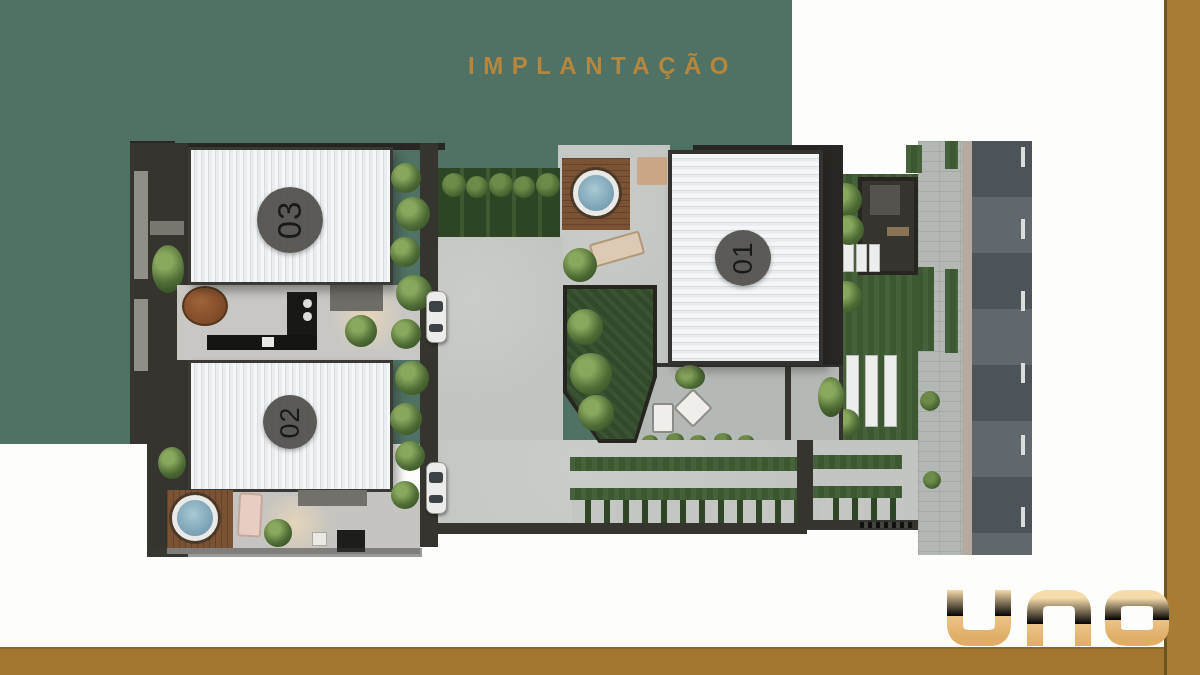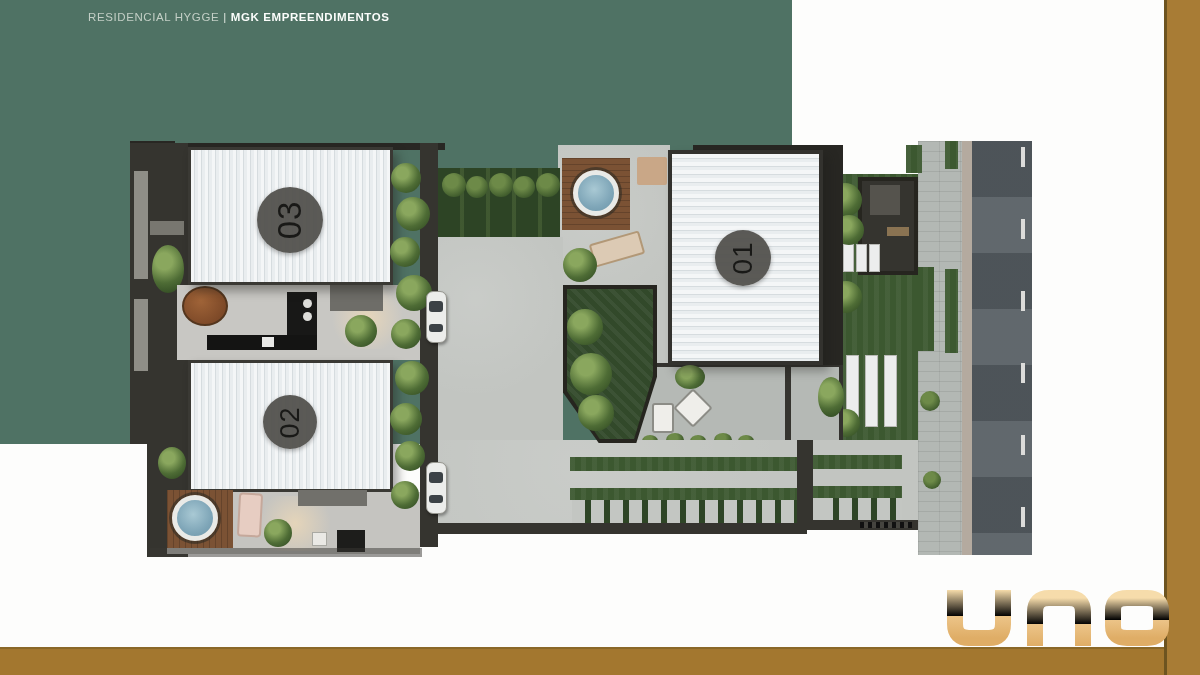--- a/index.html
+++ b/index.html
@@ -64,9 +64,6 @@
 
   <div class="green-panel"></div>
 
-  <div class="header">
-    <span class="proj">RESIDENCIAL HYGGE</span><span class="sep">|</span><span class="comp">MGK EMPREENDIMENTOS</span>
-  </div>
 
 
   <div class="sp">

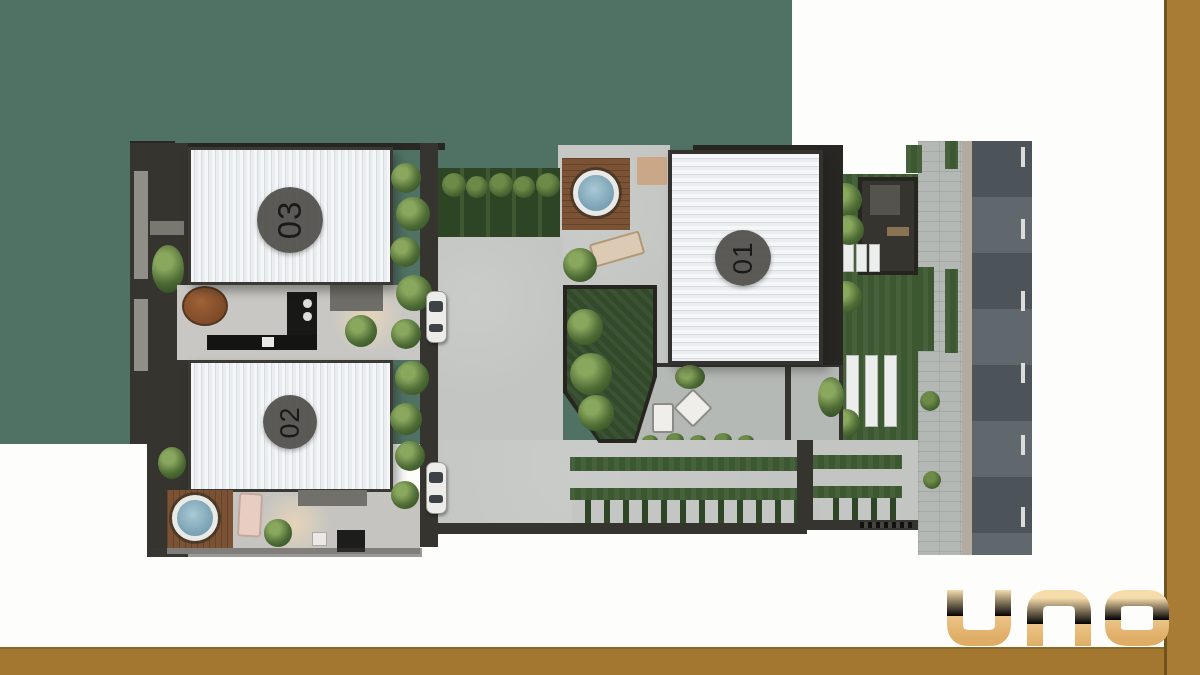--- a/index.html
+++ b/index.html
@@ -65,6 +65,7 @@
   <div class="green-panel"></div>
 
 
+  <div class="title">IMPLANTAÇÃO</div>
 
   <div class="sp">
 

